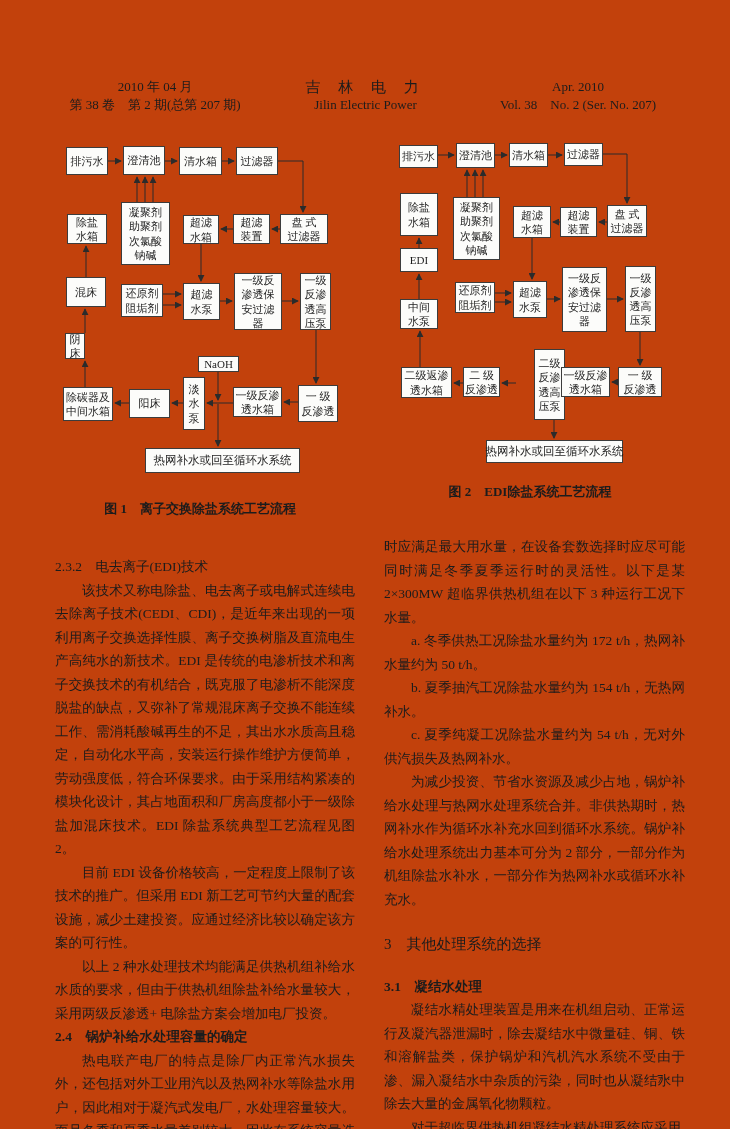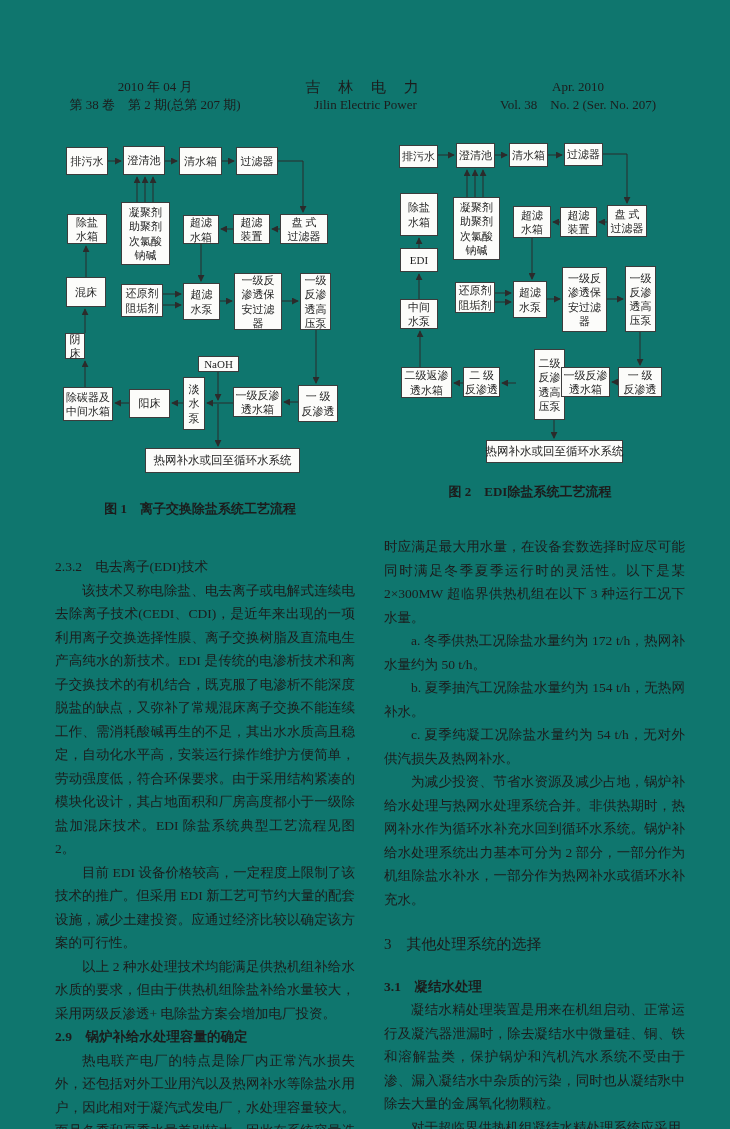--- a/index.html
+++ b/index.html
@@ -6,7 +6,7 @@
   body{background:#e8e8e8;}
   .page{
     position:relative; width:730px; height:1129px; margin:0 auto;
-    background:#0f766e; color:#1c1c1c;
+    background:#c2410c; color:#1c1c1c;
     font-family:"Liberation Serif","DejaVu Serif",serif;
     overflow:hidden;
   }

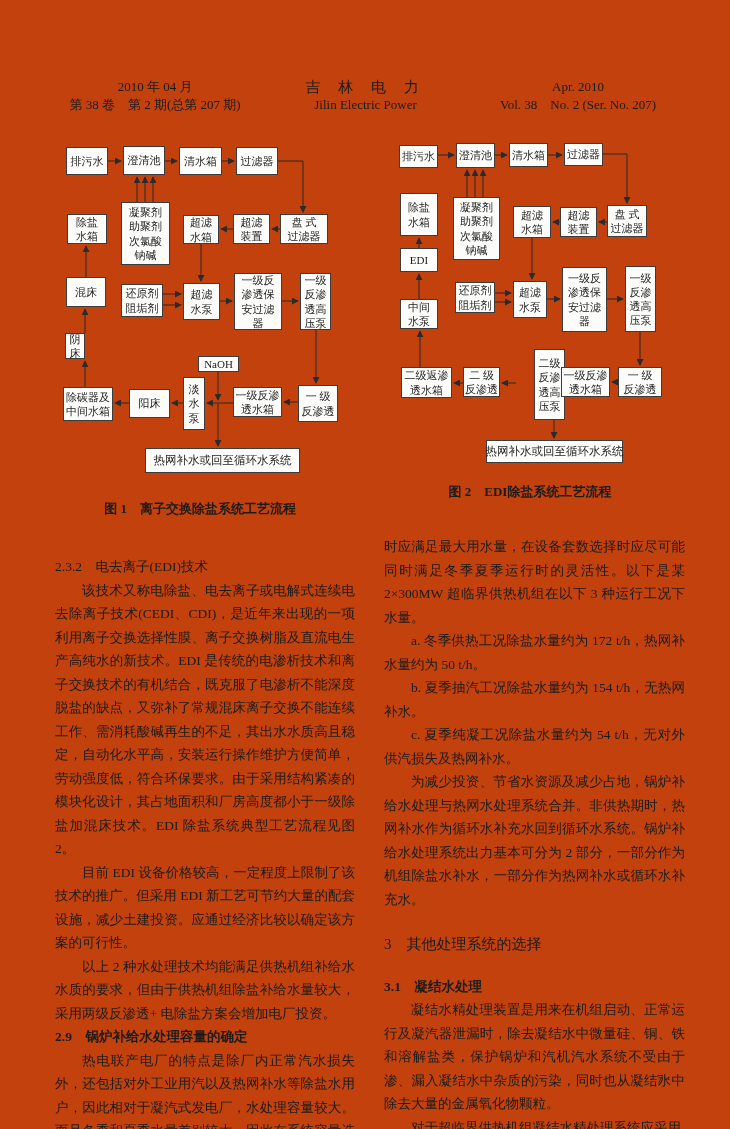--- a/index.html
+++ b/index.html
@@ -225,7 +225,7 @@
     <p class="indent">该技术又称电除盐、电去离子或电解式连续电去除离子技术(CEDI、CDI)，是近年来出现的一项利用离子交换选择性膜、离子交换树脂及直流电生产高纯水的新技术。EDI 是传统的电渗析技术和离子交换技术的有机结合，既克服了电渗析不能深度脱盐的缺点，又弥补了常规混床离子交换不能连续工作、需消耗酸碱再生的不足，其出水水质高且稳定，自动化水平高，安装运行操作维护方便简单，劳动强度低，符合环保要求。由于采用结构紧凑的模块化设计，其占地面积和厂房高度都小于一级除盐加混床技术。EDI 除盐系统典型工艺流程见图 2。</p>
     <p class="indent">目前 EDI 设备价格较高，一定程度上限制了该技术的推广。但采用 EDI 新工艺可节约大量的配套设施，减少土建投资。应通过经济比较以确定该方案的可行性。</p>
     <p class="indent">以上 2 种水处理技术均能满足供热机组补给水水质的要求，但由于供热机组除盐补给水量较大，采用两级反渗透+ 电除盐方案会增加电厂投资。</p>
-    <h4 class="h-bold">2.9　锅炉补给水处理容量的确定</h4>
+    <h4 class="h-bold">2.4　锅炉补给水处理容量的确定</h4>
     <p class="indent">热电联产电厂的特点是除厂内正常汽水损失外，还包括对外工业用汽以及热网补水等除盐水用户，因此相对于凝汽式发电厂，水处理容量较大。而且冬季和夏季水量差别较大，因此在系统容量选择</p>
   </div>
 

